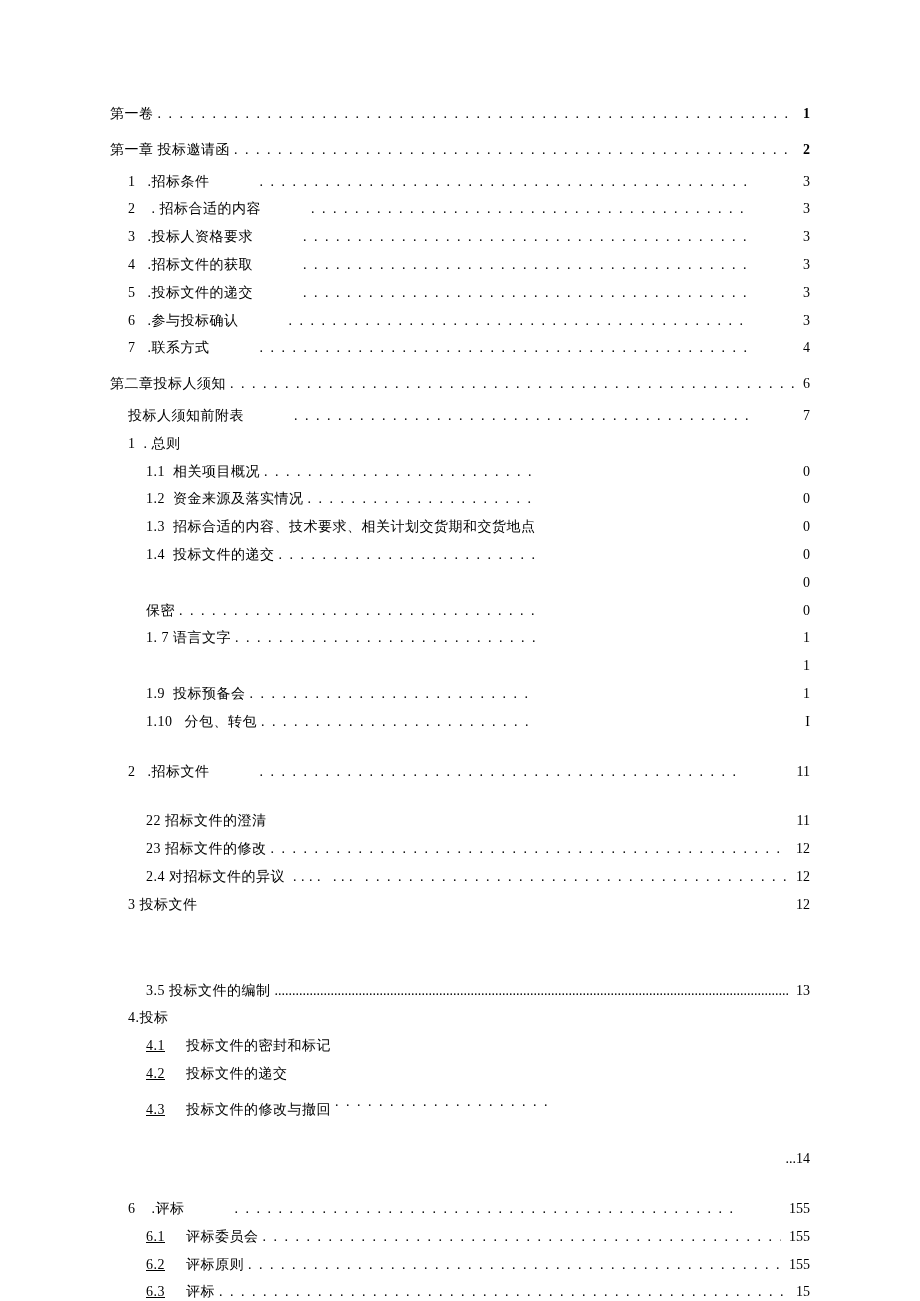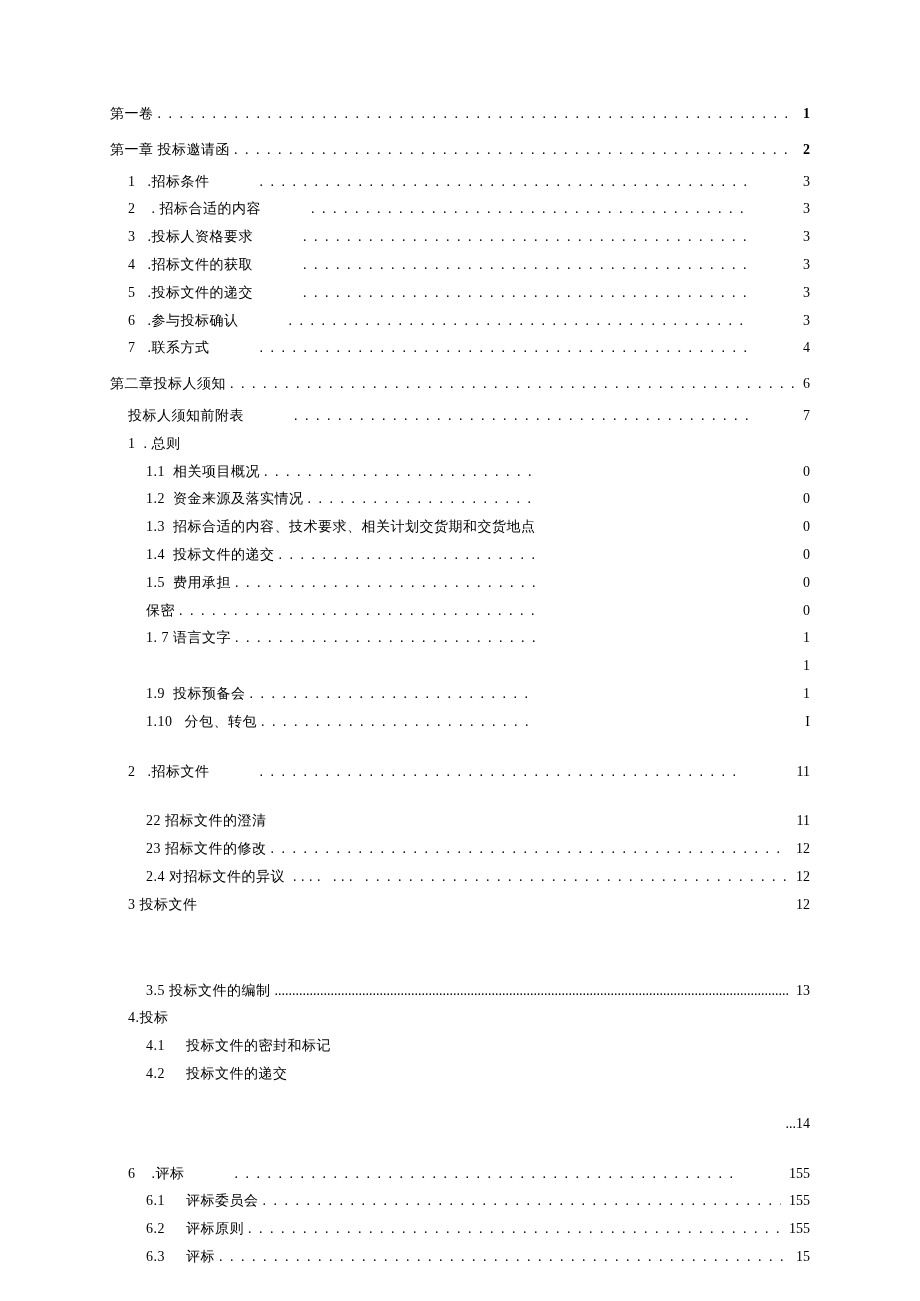--- a/index.html
+++ b/index.html
@@ -156,7 +156,6 @@
       <span class="toc-page num-right">0</span>
     </div>
     <div class="toc-row lvl2">
-      <span class="toc-label fixed-width">1.5&nbsp;&nbsp;<span>费用承担</span><span class="toc-leader shortdots"></span></span>
       <span style="flex:1"></span>
       <span class="toc-page num-right">0</span>
     </div>

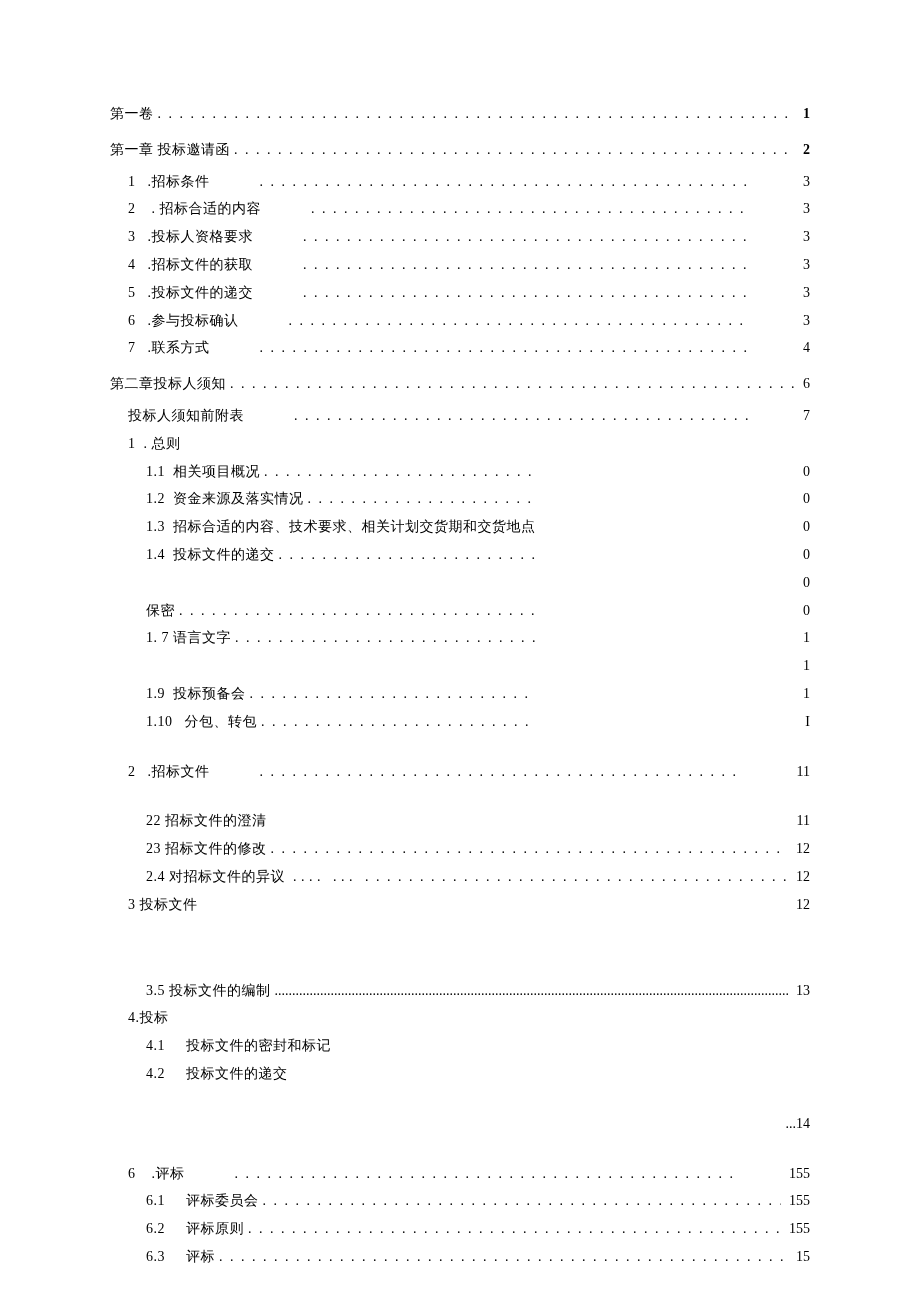--- a/index.html
+++ b/index.html
@@ -56,6 +56,7 @@
     .numcol {
       display: inline-block;
       width: 40px;
+      text-decoration: underline;
     }
     .num-right {
       text-align: right;

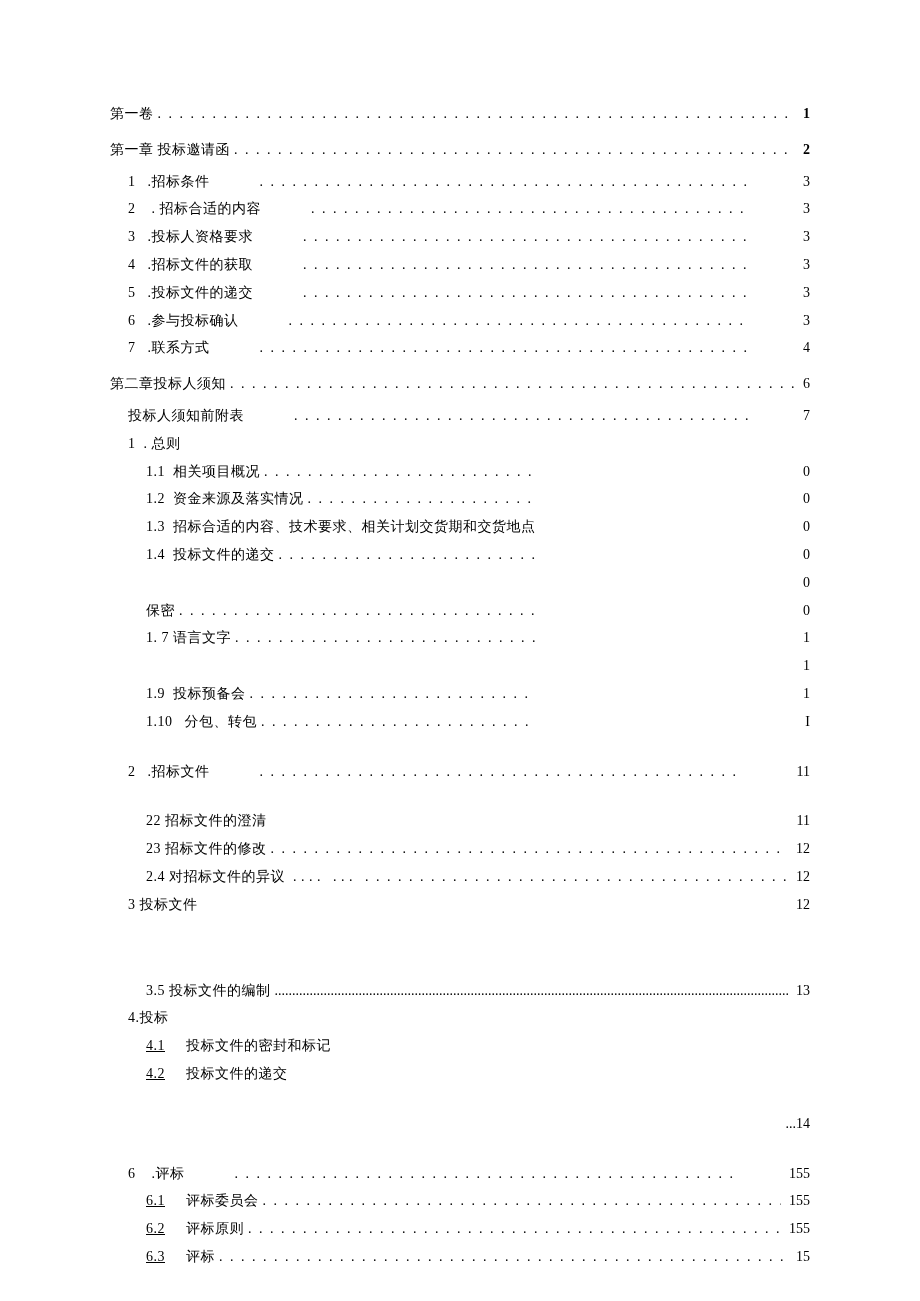--- a/index.html
+++ b/index.html
@@ -241,6 +241,9 @@
     <div class="toc-row lvl2">
       <span class="toc-label"><span class="numcol">4.2</span><span>投标文件的递交</span></span>
     </div>
+    <div class="toc-row lvl2">
+      <span class="toc-label"><span class="numcol">4.3</span><span>投标文件的修改与撤回</span><span class="toc-leader shortdots" style="width:220px;overflow:hidden;display:inline-block"></span></span>
+    </div>
   </div>
 
 <div class="spacer-md"></div>

